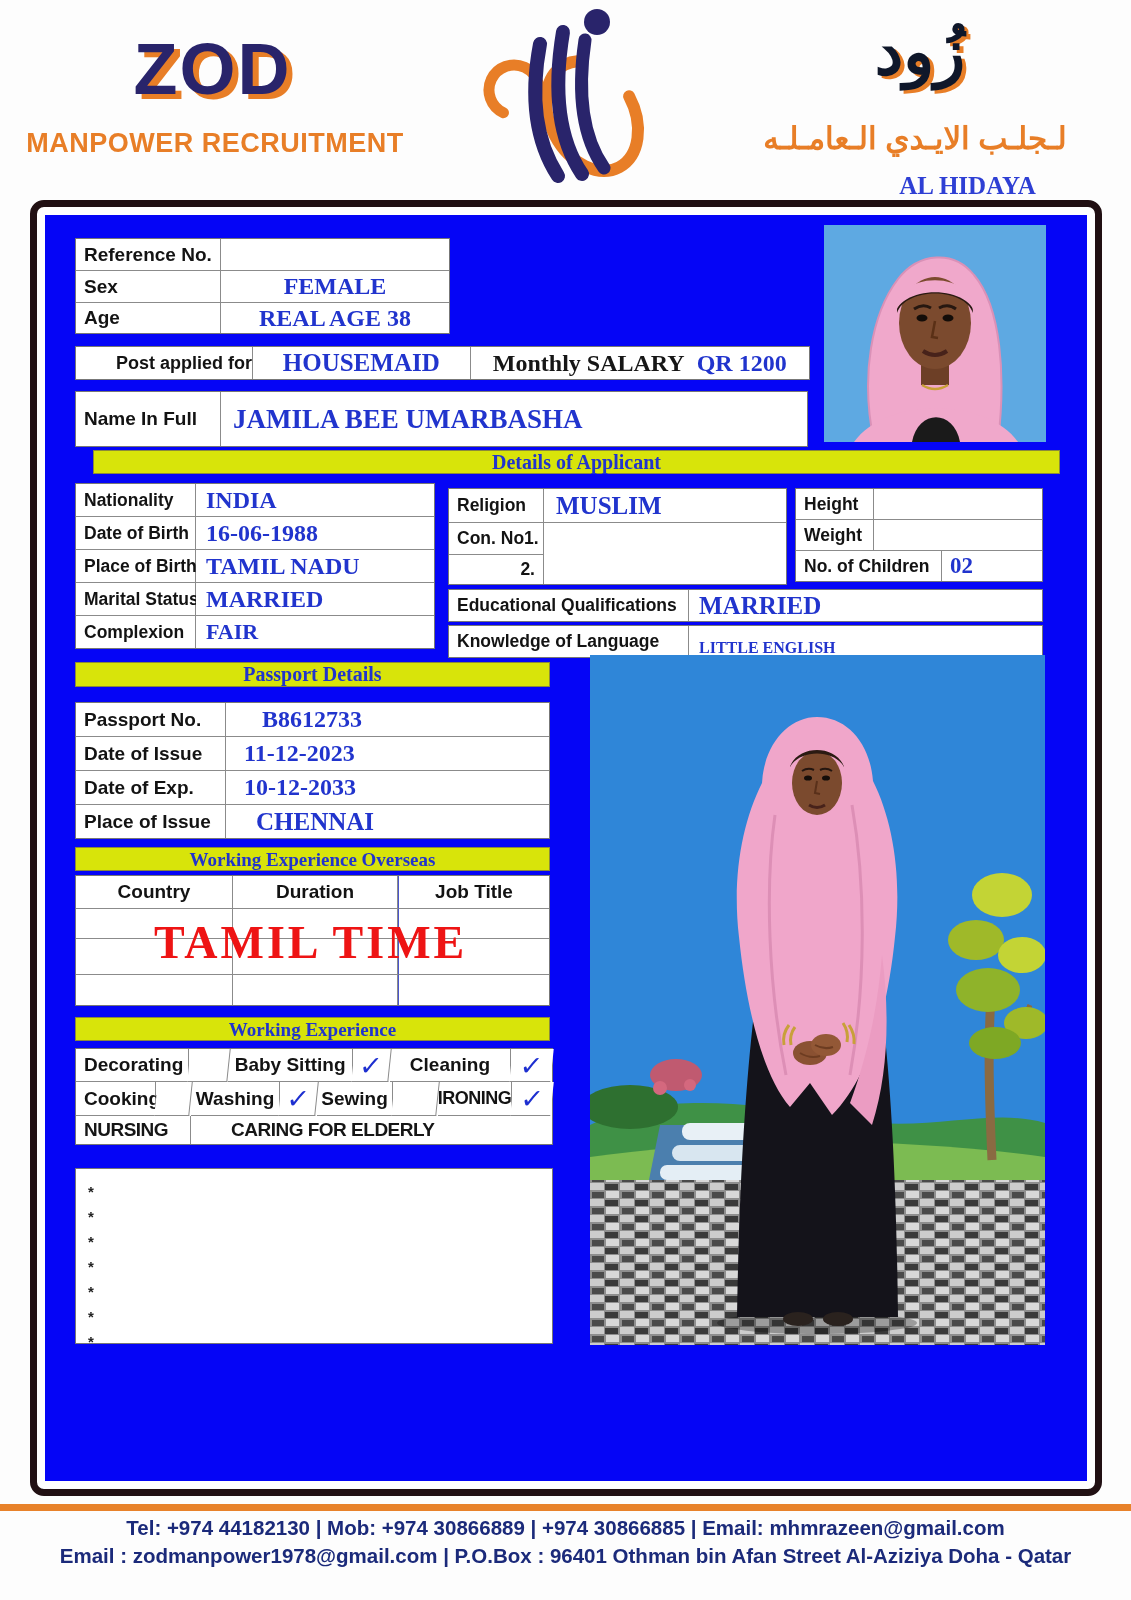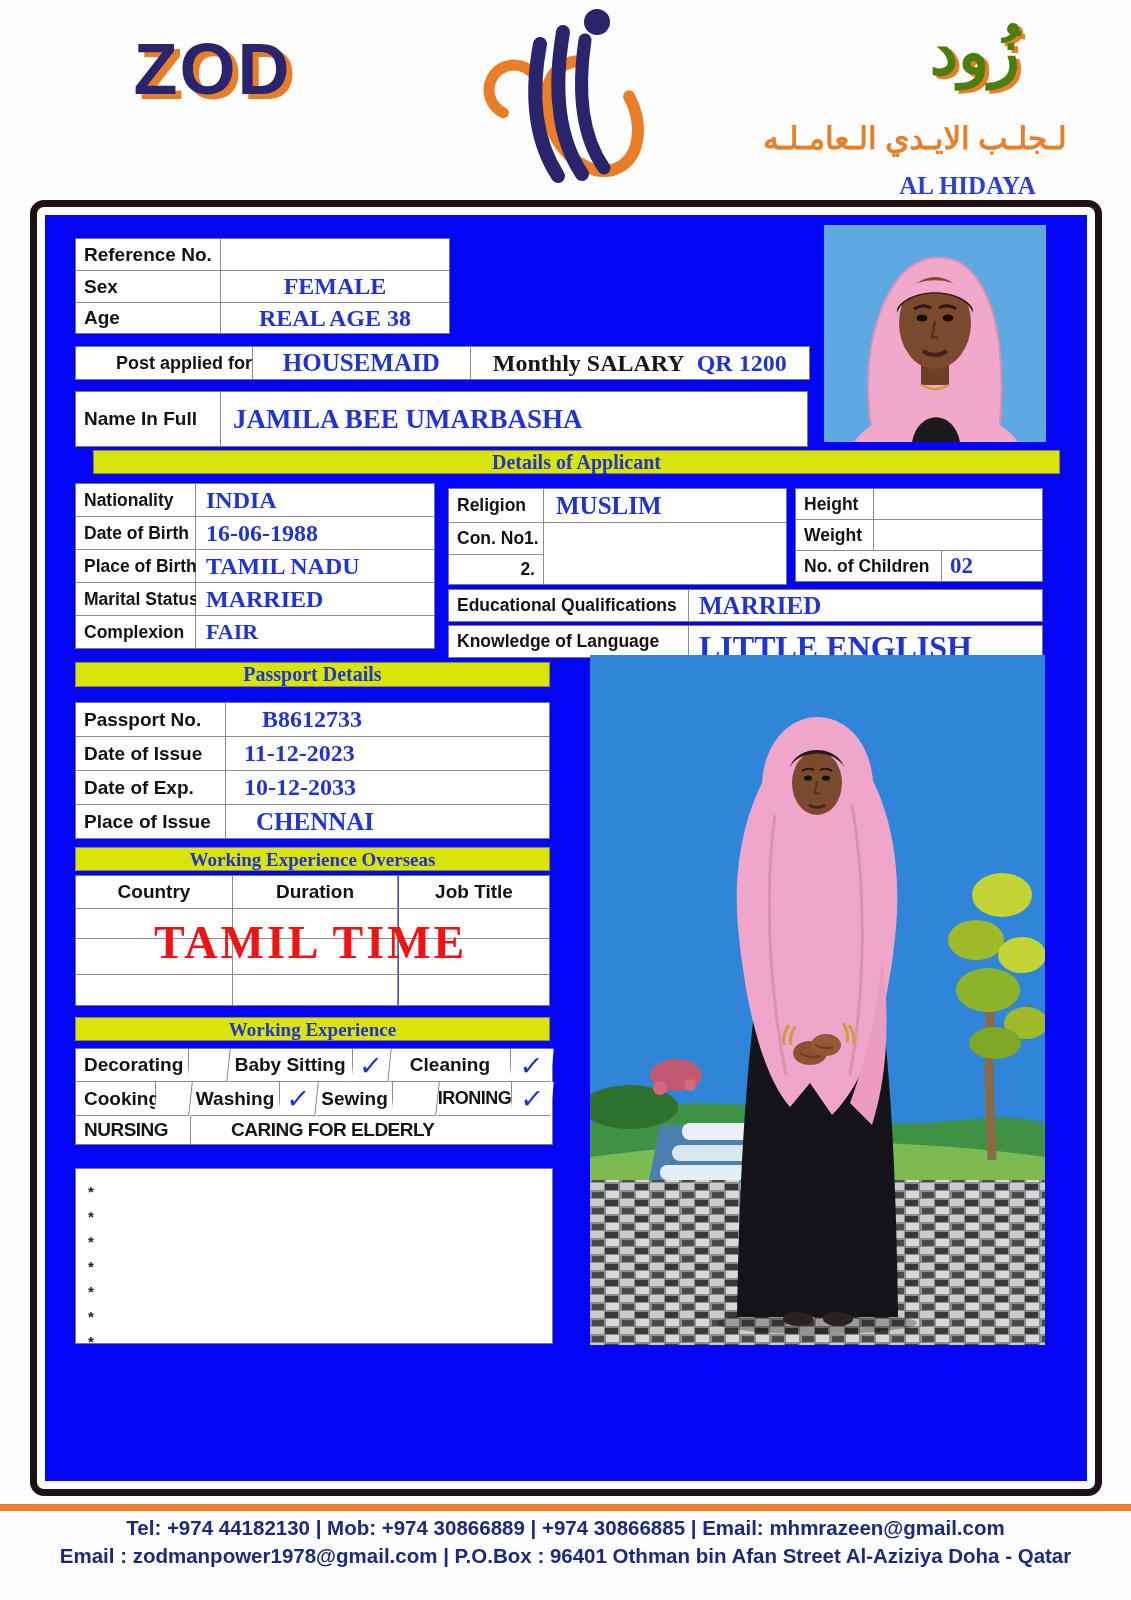--- a/index.html
+++ b/index.html
@@ -13,8 +13,8 @@
        font-family:"Liberation Sans",sans-serif;}
   .zod-sub{left:25px;top:128px;width:380px;text-align:center;font-size:27px;font-weight:800;
        color:#e87e27;letter-spacing:.5px;}
-  .ar-brand{left:820px;top:14px;width:200px;text-align:right;font-size:64px;font-weight:800;
-       color:#4d7c0f;text-shadow:4px 3px 0 #e87e27;direction:rtl;line-height:1.2;}
+  .ar-brand{left:820px;top:14px;width:200px;text-align:center;font-size:64px;font-weight:800;
+       color:#0f172a;text-shadow:4px 3px 0 #e87e27;direction:rtl;line-height:1.2;}
   .ar-sub{left:730px;top:120px;width:370px;text-align:center;font-size:31px;font-weight:700;
        color:#e87e27;direction:rtl;}
   .hidaya{left:880px;top:172px;width:175px;text-align:center;font-size:25px;font-weight:bold;

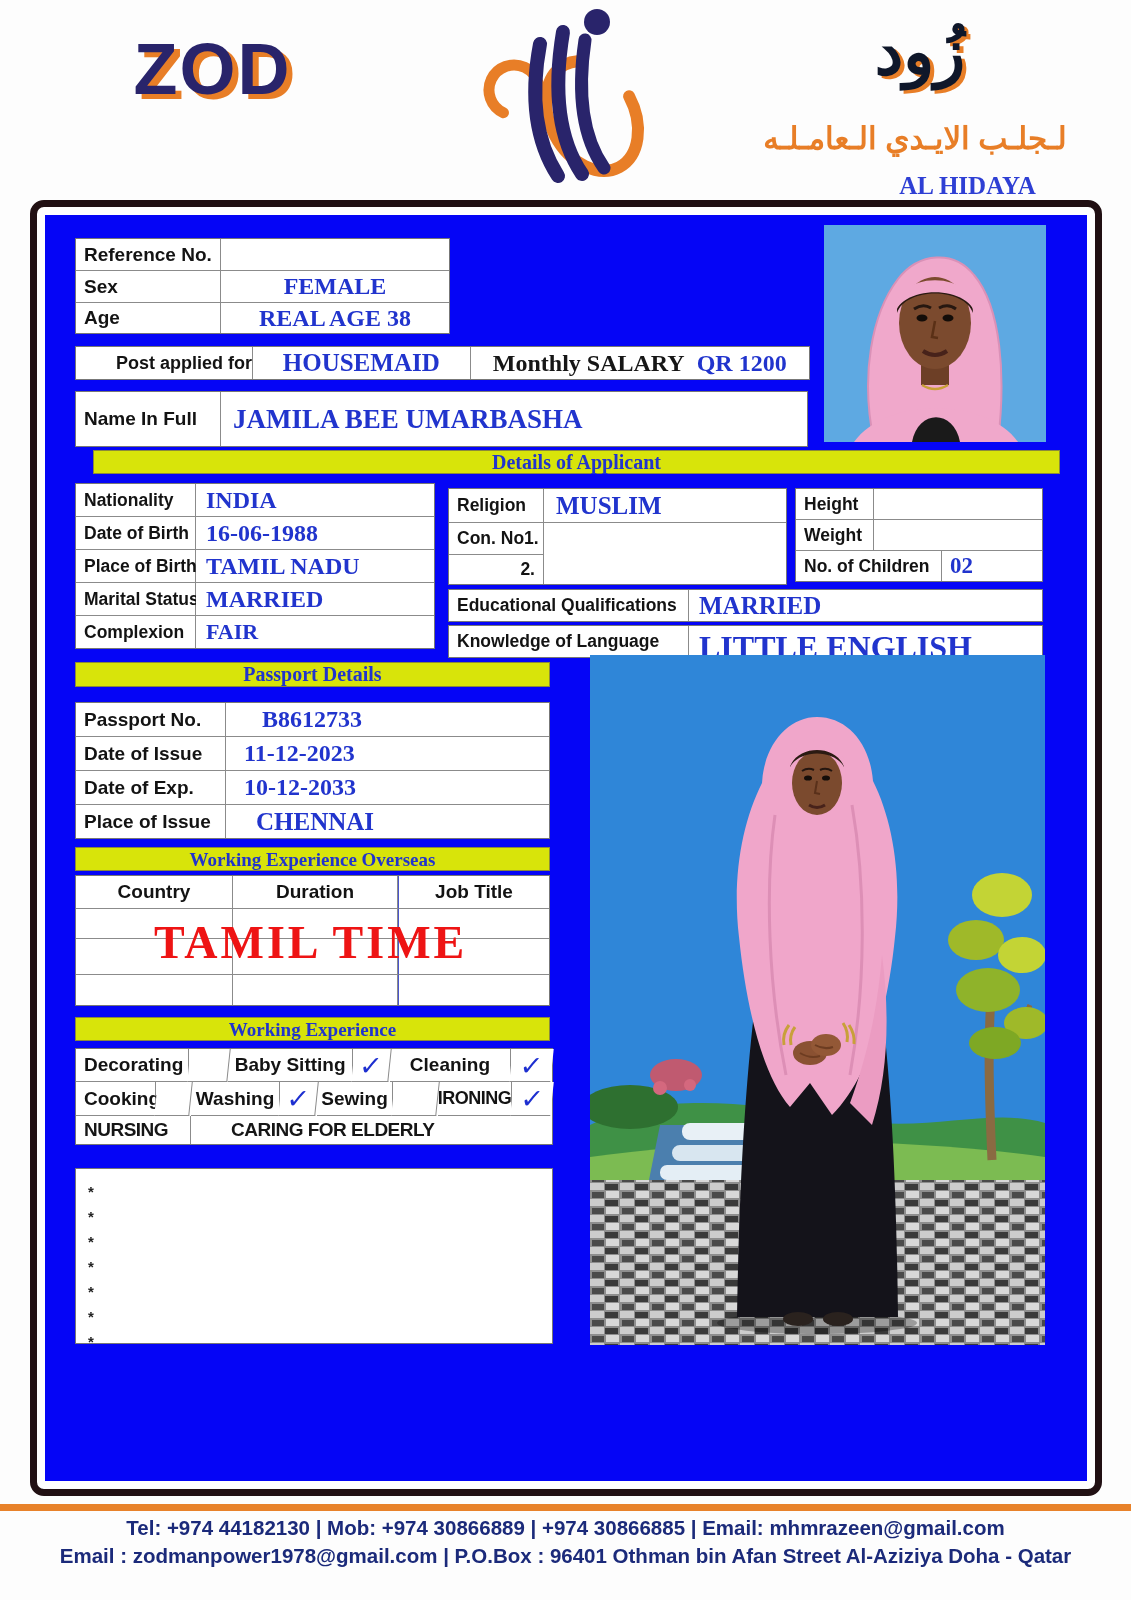--- a/index.html
+++ b/index.html
@@ -55,6 +55,7 @@
 <div class="page">
 
   <div class="abs zod">ZOD</div>
+  <div class="abs zod-sub">MANPOWER RECRUITMENT</div>
 
   <svg class="abs" style="left:478px;top:2px;" width="188" height="192" viewBox="0 0 188 192">
     <circle cx="36" cy="88" r="25" fill="none" stroke="#e87e27" stroke-width="11" stroke-linecap="round" stroke-dasharray="105 60" transform="rotate(115 36 88)"></circle>

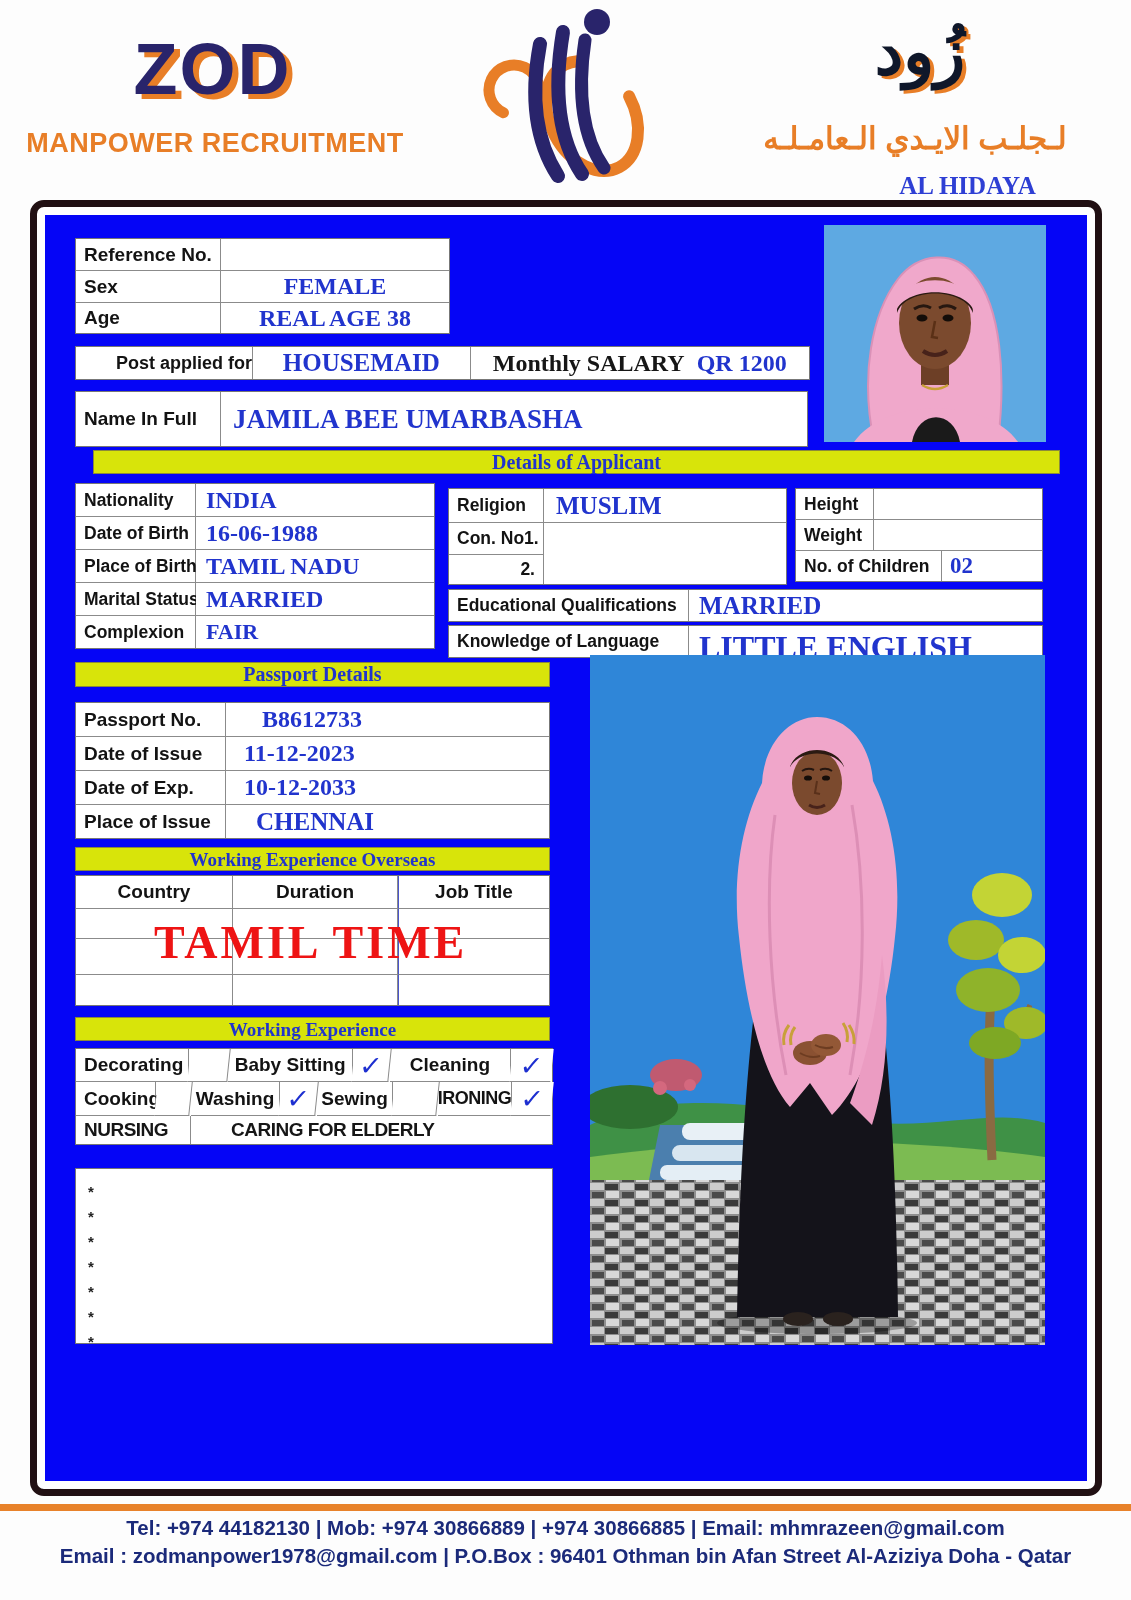--- a/index.html
+++ b/index.html
@@ -188,7 +188,7 @@
       <div class="abs wtbl" style="left:403px;top:410px;width:595px;height:33px;">
         <div class="row rlast" style="height:31px;">
           <div class="cell lbl" style="width:240px;font-size:17.5px;">Knowledge of Language</div>
-          <div class="cell val" style="width:353px;font-size:32px;padding-left:10px;margin-top:12px;">LITTLE ENGLISH</div>
+          <div class="cell val" style="width:353px;font-size:16px;padding-left:10px;margin-top:12px;">LITTLE ENGLISH</div>
         </div>
       </div>
 

